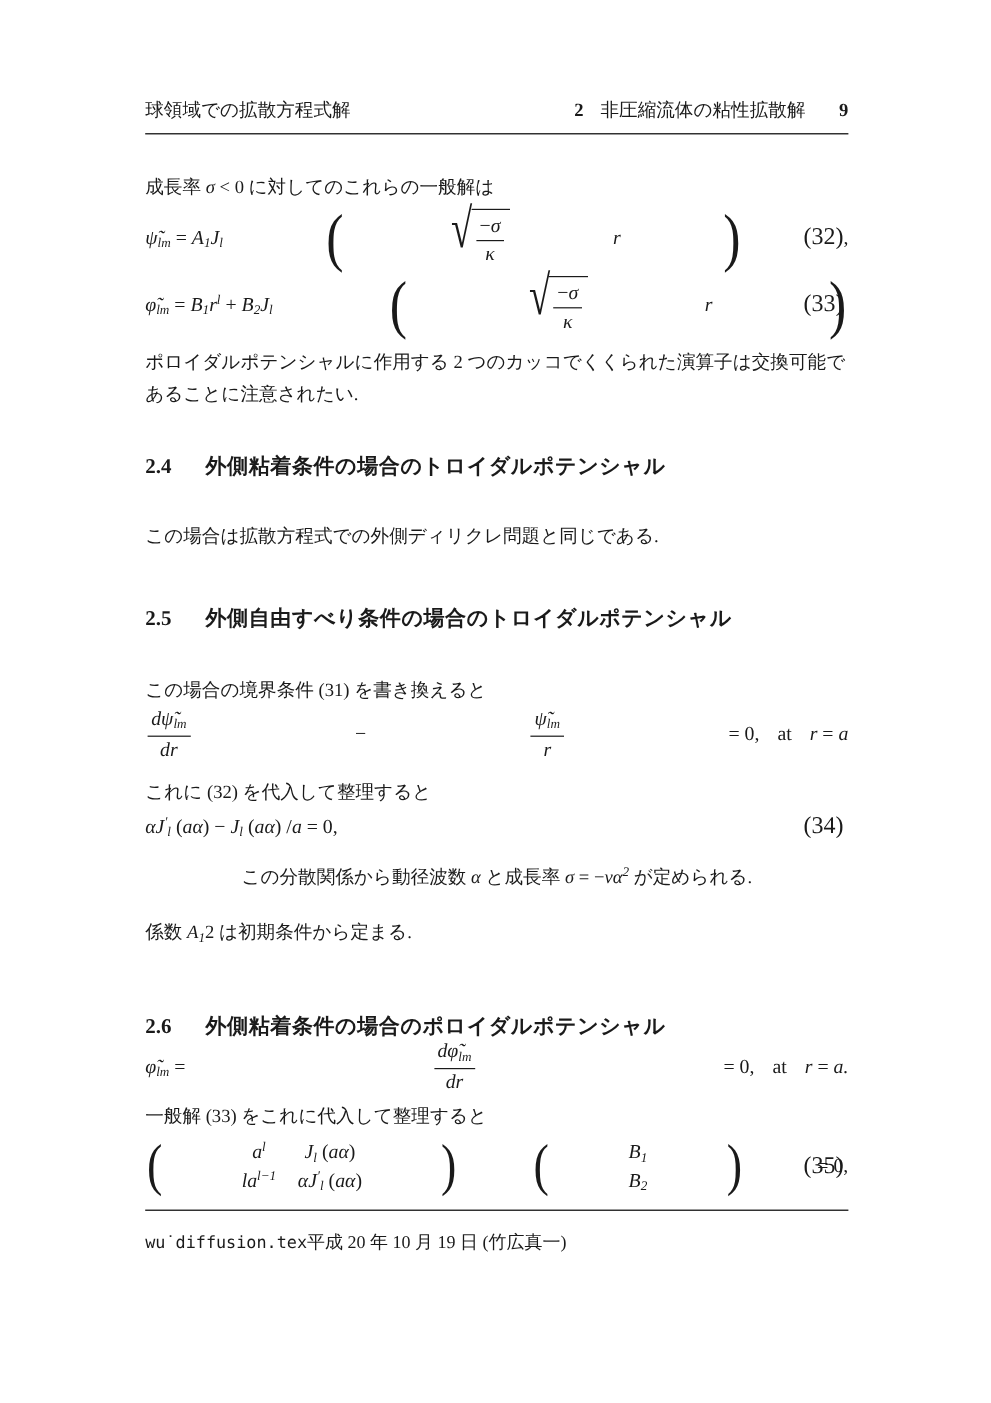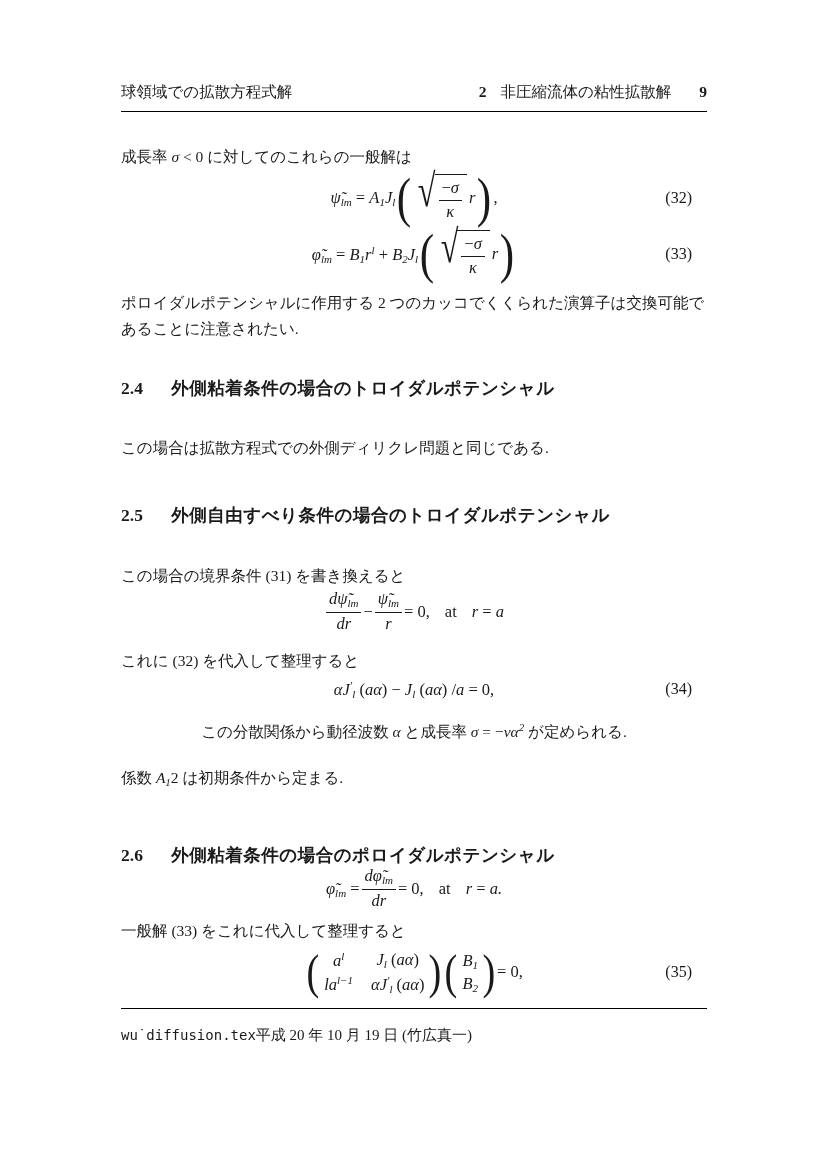--- a/index.html
+++ b/index.html
@@ -28,7 +28,7 @@
   .sec-title { font-family:"Liberation Sans","DejaVu Sans",sans-serif; letter-spacing:0.5px; }
 
   
-  .eq-row { position:relative; display:flex; justify-content:center; align-items:center; font-size:16.5px; font-style:italic; }
+  .eq-row { position:relative; display:flex; justify-content:space-between; align-items:center; font-size:16.5px; font-style:italic; }
   .eq-row .r-n, .eq-tag { font-style:normal; }
   .eq-tag { position:absolute; right:15px; top:50%; transform:translateY(-50%); font-size:16px; }
   .frac { display:inline-flex; flex-direction:column; align-items:center; text-align:center; margin:0 2px; }

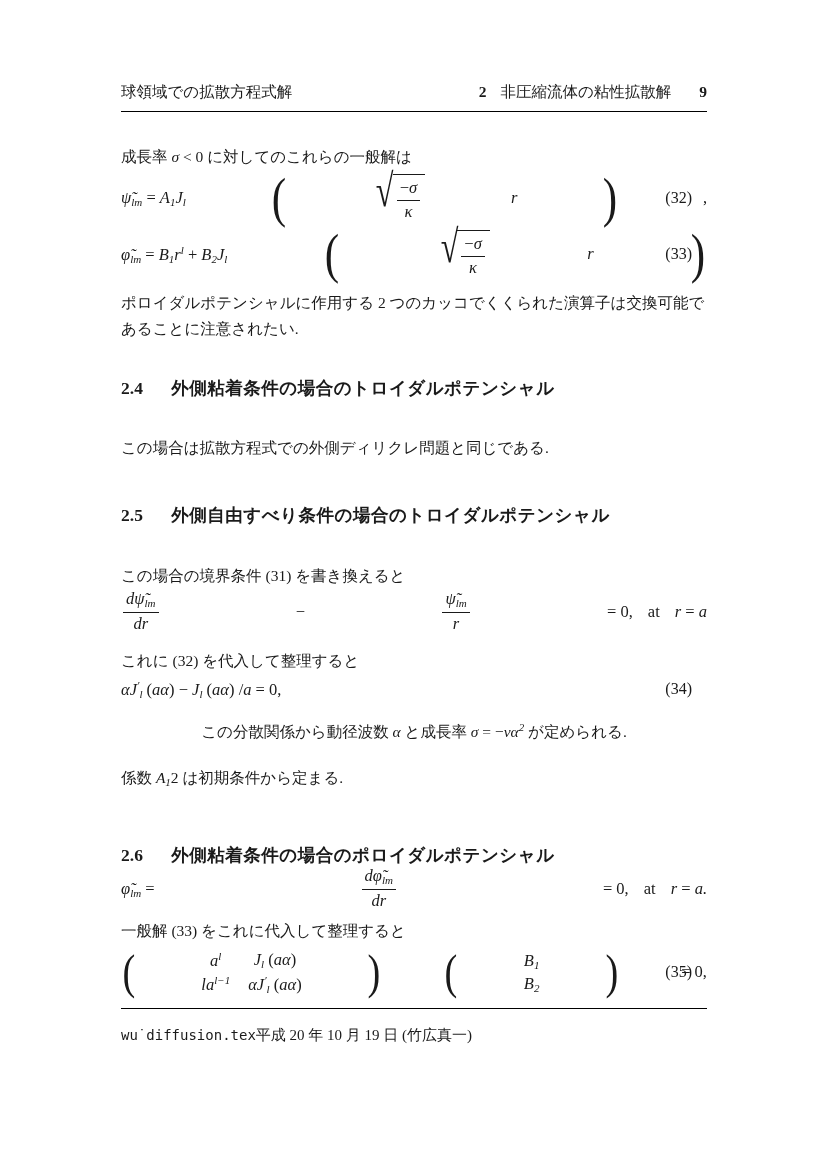--- a/index.html
+++ b/index.html
@@ -30,7 +30,7 @@
   
   .eq-row { position:relative; display:flex; justify-content:space-between; align-items:center; font-size:16.5px; font-style:italic; }
   .eq-row .r-n, .eq-tag { font-style:normal; }
-  .eq-tag { position:absolute; right:15px; top:50%; transform:translateY(-50%); font-size:16px; }
+  .eq-tag { position:absolute; right:4px; top:50%; transform:translateY(-50%); font-size:20px; }
   .frac { display:inline-flex; flex-direction:column; align-items:center; text-align:center; margin:0 2px; }
   .fnum { display:block; padding:0 3px 1px; border-bottom:1px solid #1a1a1a; line-height:1.25; }
   .fden { display:block; line-height:1.25; padding-top:1px; }

